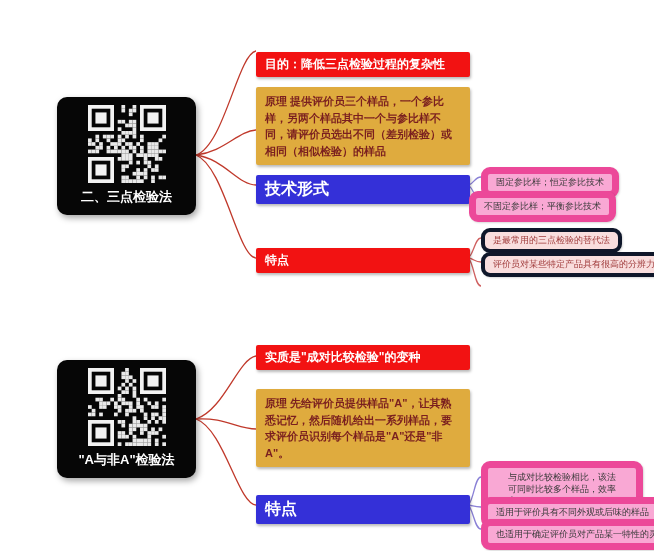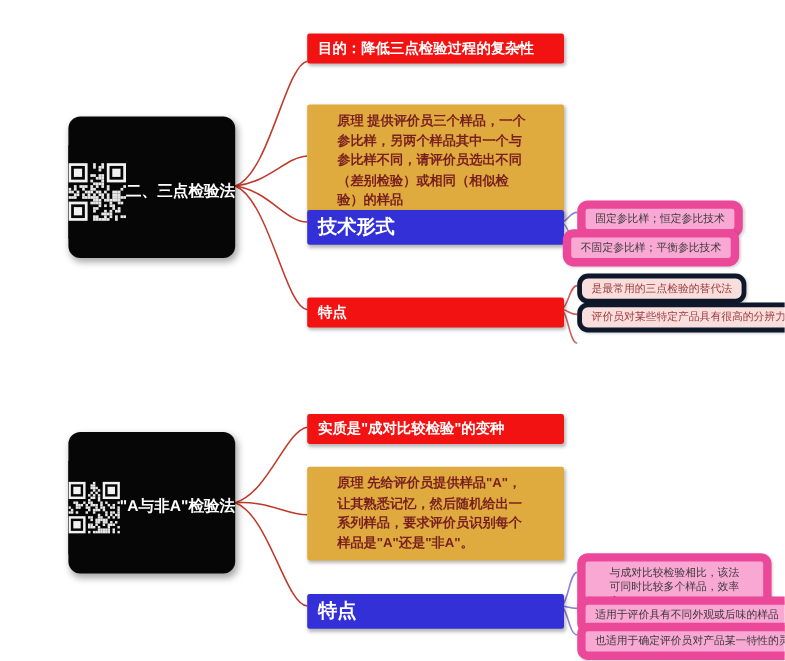--- a/index.html
+++ b/index.html
@@ -194,7 +194,7 @@
     <div class="root-label">二、三点检验法</div>
   </div>
 
-  <div class="node red" style="left:256px;top:28px">目的：降低三点检验过程的复杂性</div>
+  <div class="node red" style="left:256px;top:52px">目的：降低三点检验过程的复杂性</div>
 
   <div class="node yellow" style="left:256px;top:87px">原理 提供评价员三个样品，一个参比样，另两个样品其中一个与参比样不同，请评价员选出不同（差别检验）或相同（相似检验）的样品</div>
 

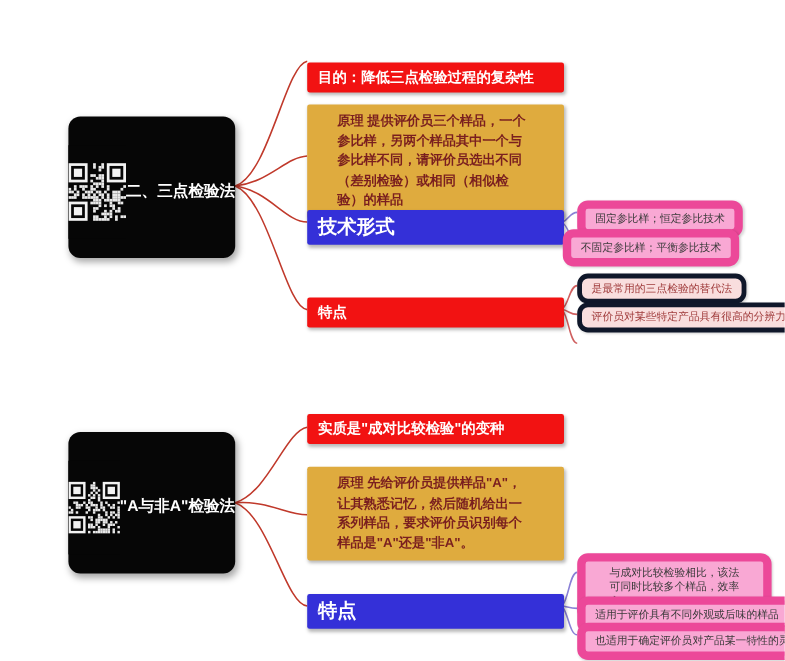--- a/index.html
+++ b/index.html
@@ -20,7 +20,7 @@
         padding:4px 9px;font-weight:bold;border-radius:2px;box-shadow:1px 2px 3px rgba(0,0,0,.28)}
   .node.red{background:#f21212;color:#ffffff;font-size:12px}
   .node.blue{background:#3430d8;color:#ffffff;font-size:16px}
-  .node.yellow{background:#dfab3e;color:#7a1f1f;font-size:11px;line-height:1.5;padding:6px 25px;align-items:flex-start}
+  .node.yellow{background:#dfab3e;color:#7a1f1f;font-size:11px;line-height:1.5;padding:6px 9px;align-items:flex-start}
 
   .pill{position:absolute;z-index:1;display:inline-flex;align-items:center;padding:2px 8px;
         font-size:9px;border-radius:9px;white-space:nowrap;box-shadow:1px 1px 2px rgba(0,0,0,.15)}

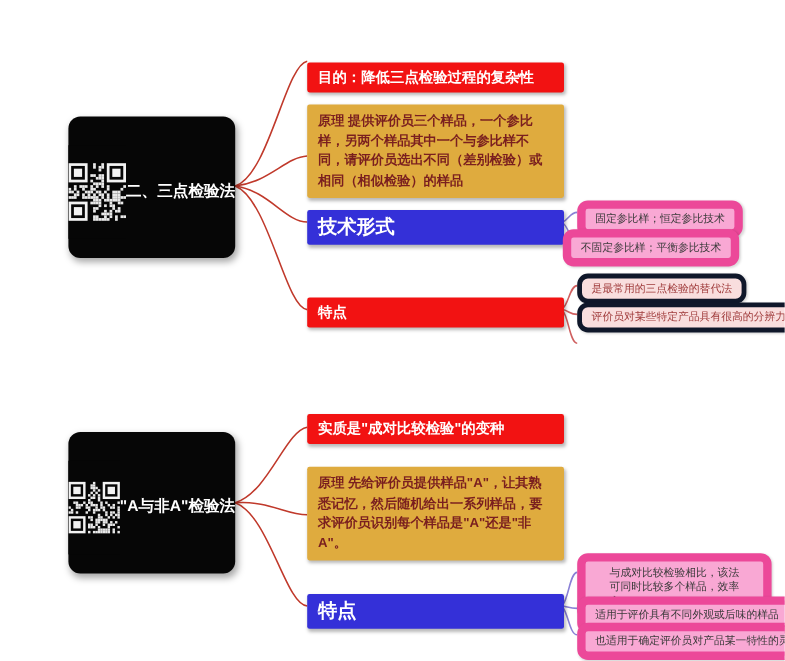--- a/index.html
+++ b/index.html
@@ -12,7 +12,7 @@
   .links path.pk{stroke:#cf5f5f}
 
   .root{position:absolute;left:57px;width:139px;height:118px;background:#060606;border-radius:10px;z-index:1;
-        display:flex;align-items:center;box-shadow:2px 3px 6px rgba(0,0,0,.35)}
+        display:flex;flex-direction:column;align-items:center;box-shadow:2px 3px 6px rgba(0,0,0,.35)}
   .qr{width:78px;height:78px;margin-top:8px;background:#060606}
   .root-label{color:#ffffff;font-size:13px;font-weight:bold;margin-top:5px;white-space:nowrap}
 

